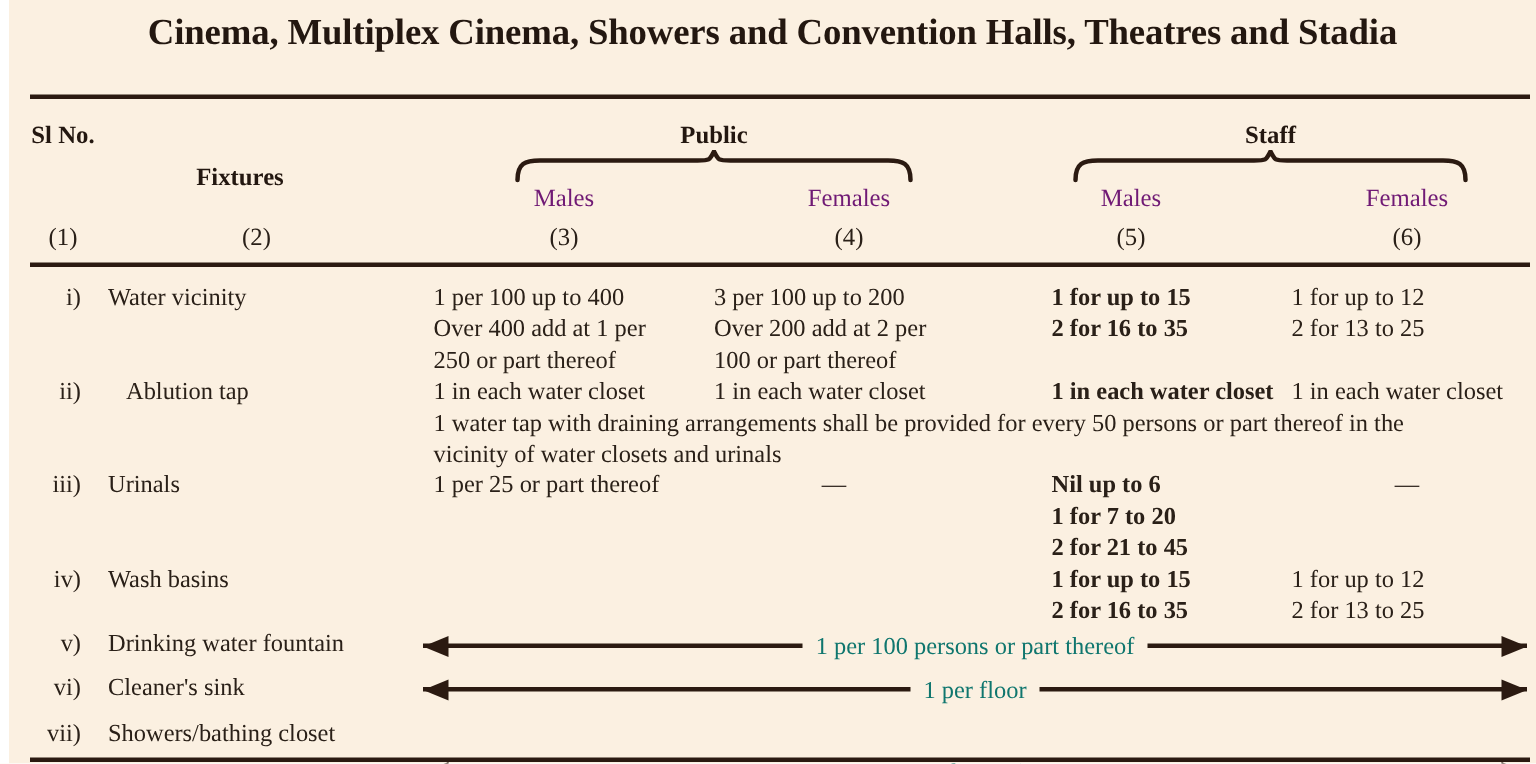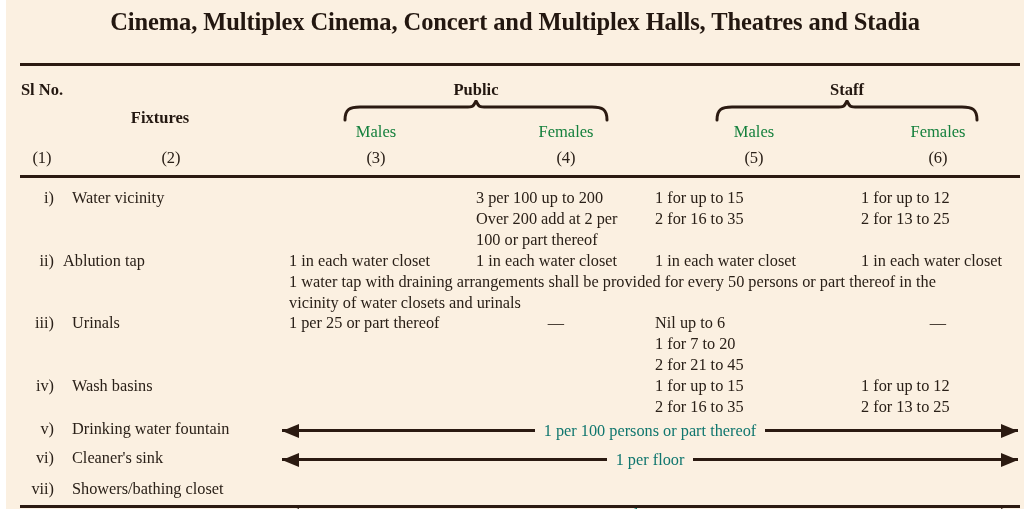--- a/index.html
+++ b/index.html
@@ -157,7 +157,7 @@
 <div id="page">
   <div class="sheet">
 
-    <div class="title">Cinema, Multiplex Cinema, Concert and Multiplex Halls, Theatres and Stadia</div>
+    <div class="title">Cinema, Multiplex Cinema, Showers and Convention Halls, Theatres and Stadia</div>
 
     <div class="rule r1"></div>
     <div class="rule r2"></div>

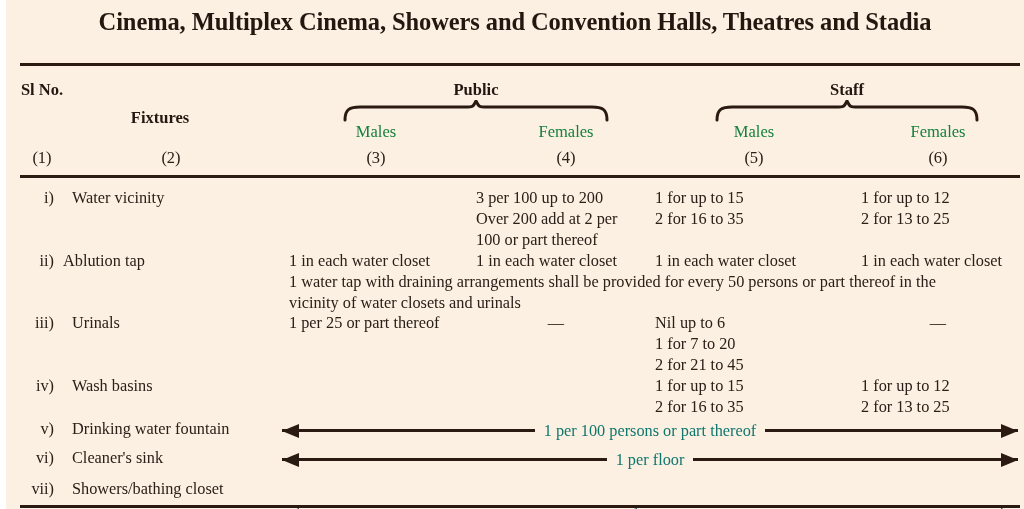--- a/index.html
+++ b/index.html
@@ -68,7 +68,7 @@
   .sub {
     position: absolute;
     font-size: 16.5px;
-    color: #15803d;
+    color: #701a75;
     text-align: center;
     top: 122px;
   }

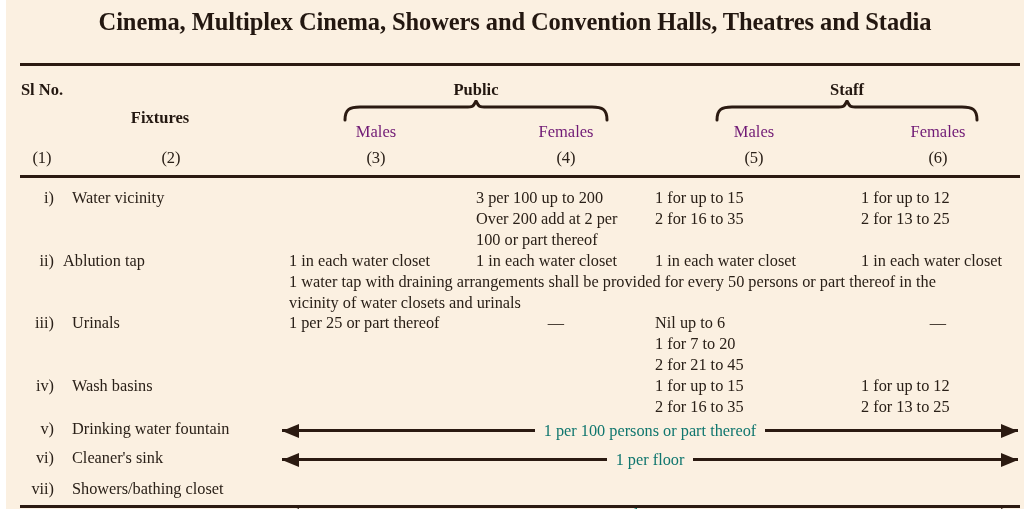--- a/index.html
+++ b/index.html
@@ -194,6 +194,9 @@
 
     <div class="cell num" style="left:14px;  top:187px;">i)</div>
     <div class="cell fix" style="left:66px;  top:187px;">Water vicinity</div>
+    <div class="cell c3" style="top:187px;">1 per 100 up to 400
+Over 400 add at 1 per
+250 or part thereof</div>
     <div class="cell c4" style="top:187px;">3 per 100 up to 200
 Over 200 add at 2 per
 100 or part thereof</div>

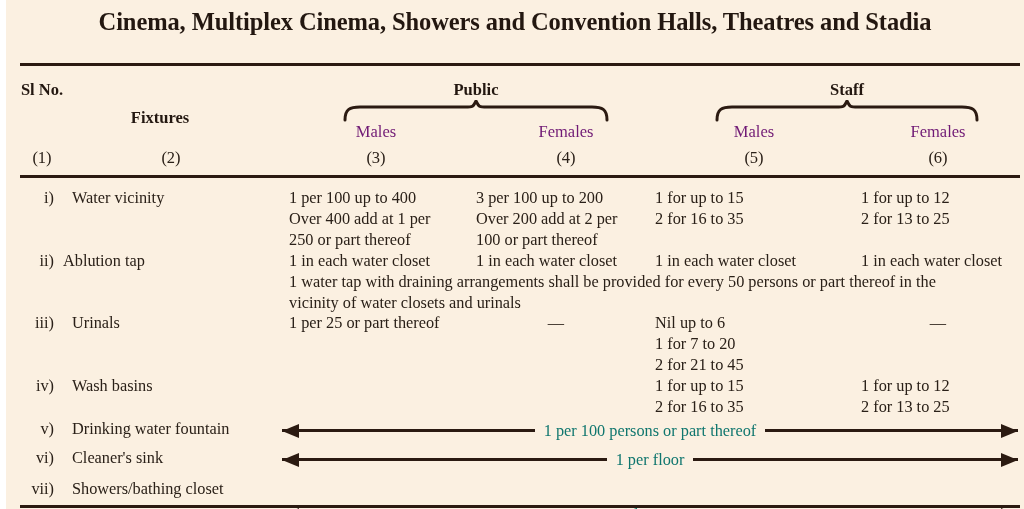--- a/index.html
+++ b/index.html
@@ -108,7 +108,7 @@
   .fix   { text-align: left; }
   .c3    { left: 283px; }
   .c4    { left: 470px; }
-  .c5    { left: 649px; }
+  .c5    { left: 695px; font-weight: bold; }
   .c6    { left: 855px; }
   .dash  { text-align: center; width: 60px; }
 

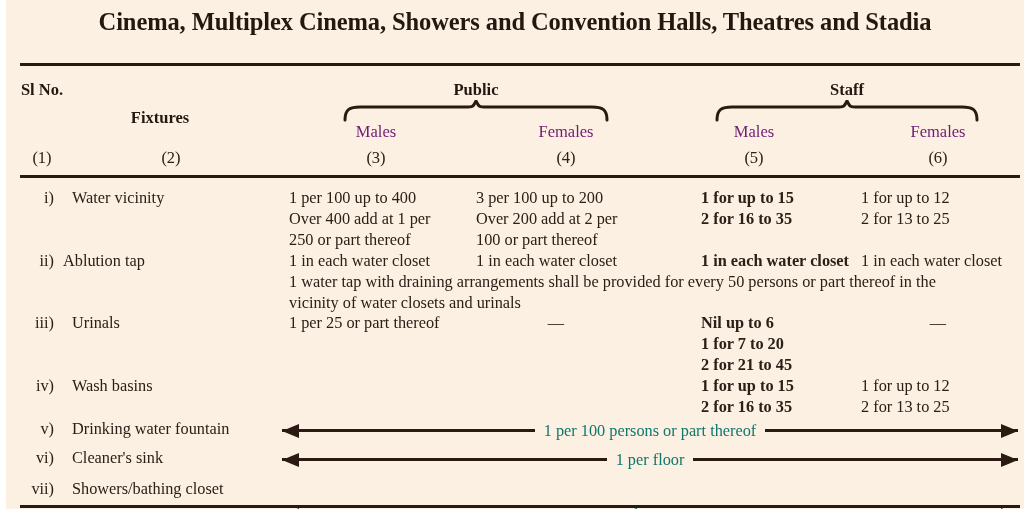--- a/index.html
+++ b/index.html
@@ -206,7 +206,7 @@
 2 for 13 to 25</div>
 
     <div class="cell num" style="left:14px;  top:250px;">ii)</div>
-    <div class="cell fix" style="left:57px;  top:250px;text-align:right;">Ablution tap</div>
+    <div class="cell fix" style="left:78px;  top:250px;text-align:right;">Ablution tap</div>
     <div class="cell c3" style="top:250px;">1 in each water closet</div>
     <div class="cell c4" style="top:250px;">1 in each water closet</div>
     <div class="cell c5" style="top:250px;">1 in each water closet</div>

